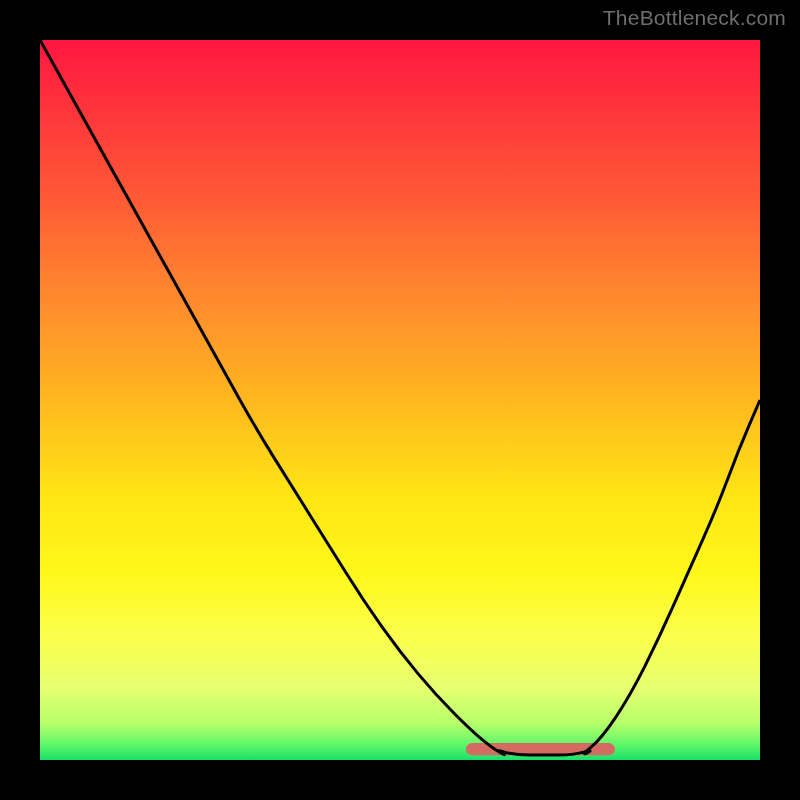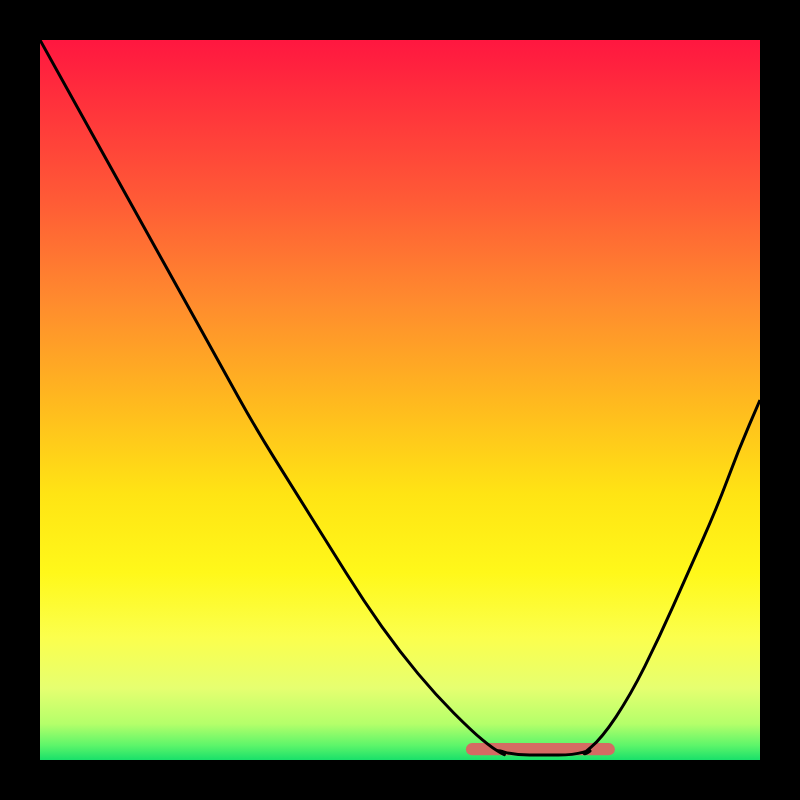--- a/index.html
+++ b/index.html
@@ -63,6 +63,7 @@
       <path d="M 0.0 0.0 Q 36.0 64.8 54.0 97.2 Q 72.0 129.6 90.0 162.0 Q 108.0 194.4 126.0 226.8 Q 144.0 259.2 162.0 291.6 Q 180.0 324.0 198.0 356.4 Q 216.0 388.8 234.0 417.6 Q 252.0 446.4 270.0 475.2 Q 288.0 504.0 306.0 532.8 Q 324.0 561.6 342.0 586.8 Q 360.0 612.0 378.0 633.6 Q 396.0 655.2 414.0 673.2 Q 432.0 691.2 442.8 700.2 Q 453.6 709.2 460.8 712.8 Q 468.0 716.4 460.8 712.8 Q 453.6 709.2 464.4 712.1 Q 475.2 715.0 489.6 715.0 Q 504.0 715.0 518.4 715.0 Q 532.8 715.0 543.6 712.1 Q 554.4 709.2 547.2 712.8 Q 540.0 716.4 550.8 707.4 Q 561.6 698.4 576.0 676.8 Q 590.4 655.2 604.8 626.4 Q 619.2 597.6 633.6 565.2 Q 648.0 532.8 662.4 500.4 Q 676.8 468.0 687.6 439.2 Q 698.4 410.4 709.2 385.2 L 720.0 360.0" fill="none" stroke="#000" stroke-width="3" stroke-linejoin="round" id="curve"></path>
     </svg>
   </div>
+  <div class="watermark">TheBottleneck.com</div>
 </div>
 
 </body></html>

